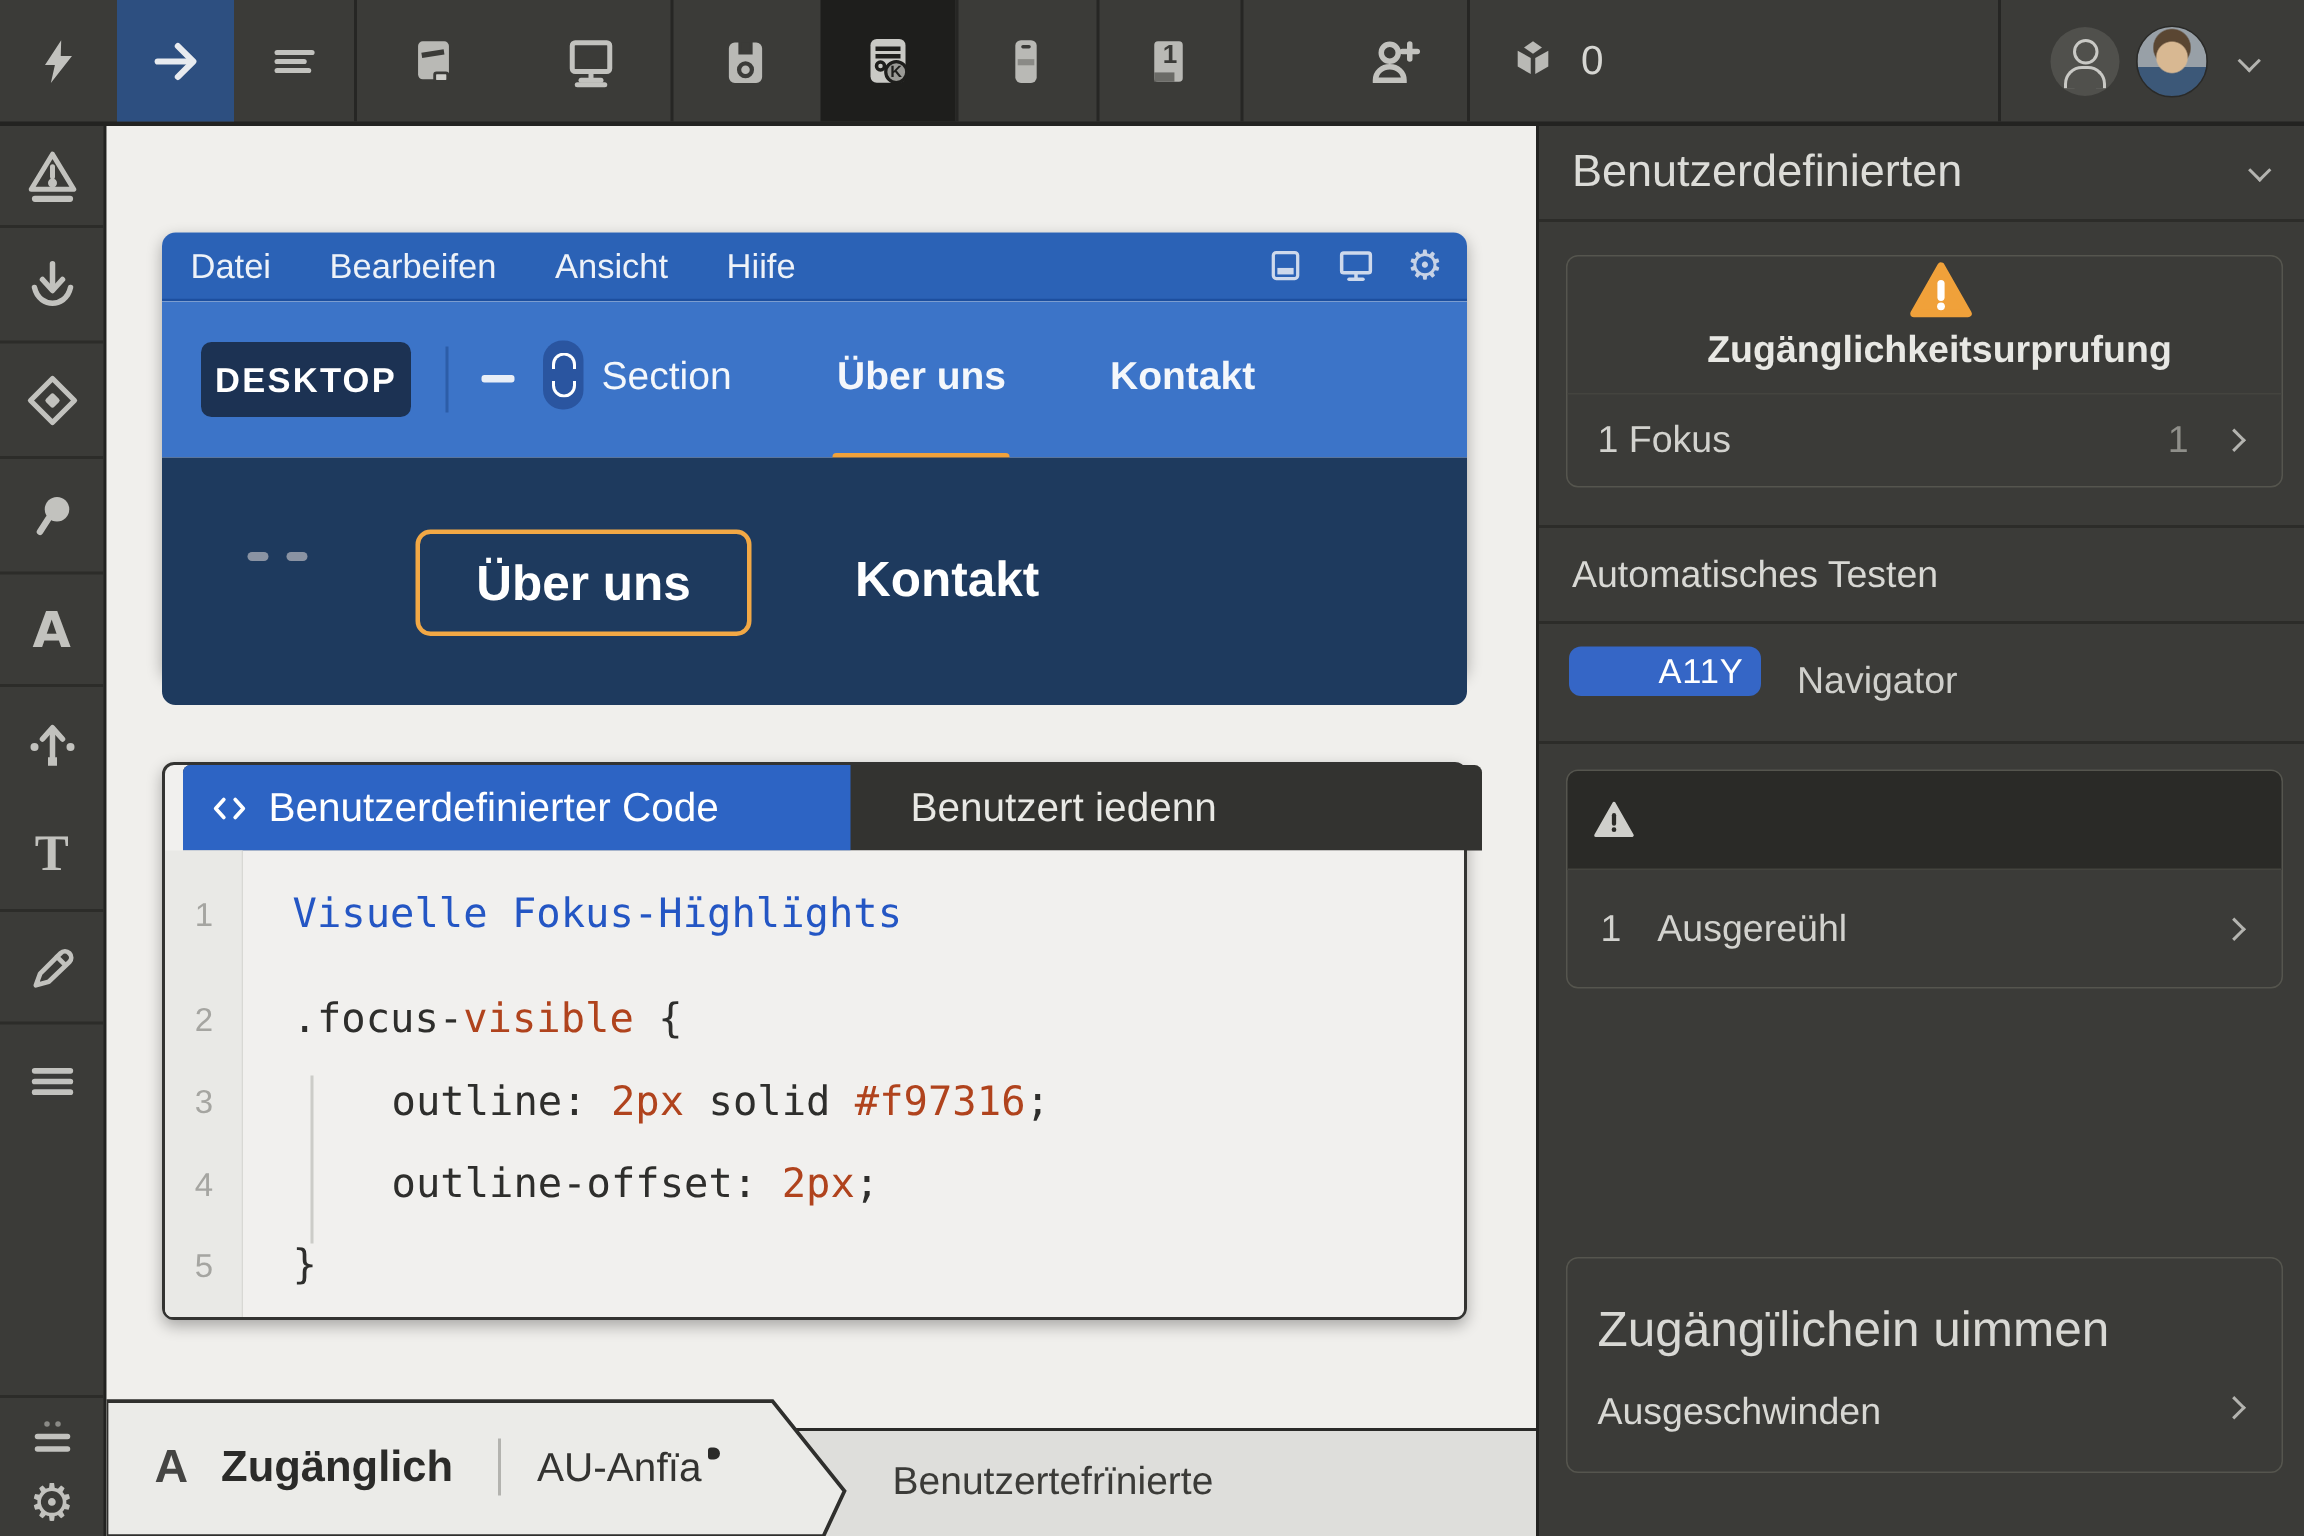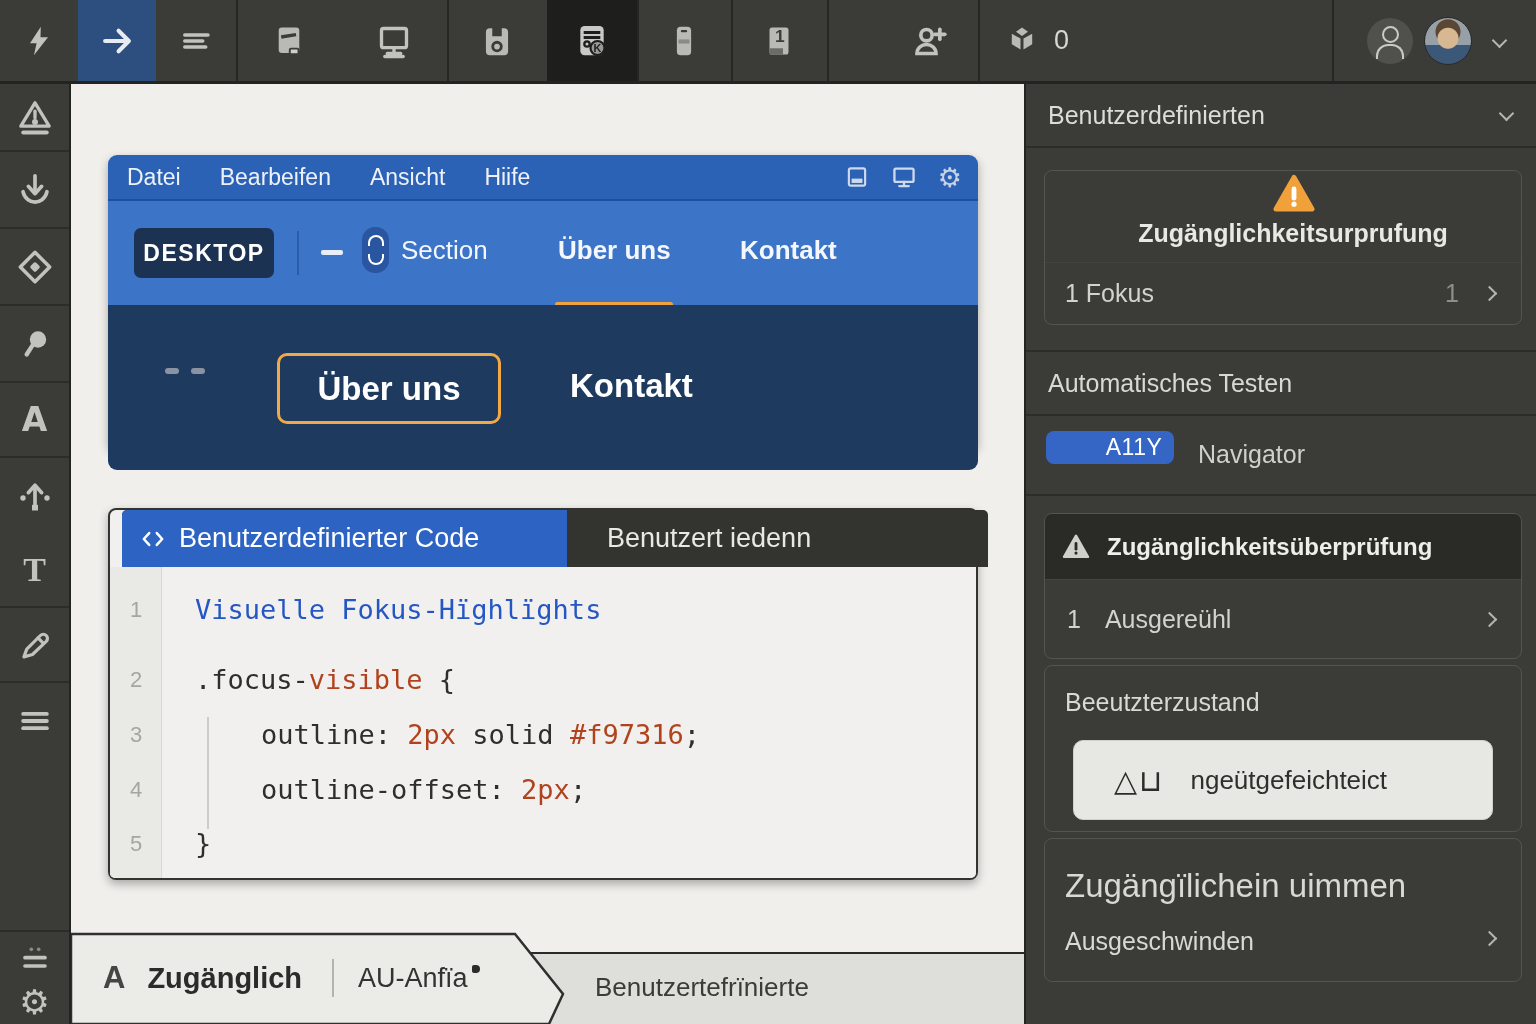--- a/index.html
+++ b/index.html
@@ -85,7 +85,7 @@
   
   #rightbar { position:absolute; left:1024px; top:84px; width:512px; height:940px; background:#3b3b38; border-left:2px solid #232321; color:#d9d9d5; }
   #rp-header { position:absolute; left:0; top:0; width:512px; height:64px; border-bottom:2px solid #2c2c29; display:flex; align-items:center; }
-  #rp-header-label { margin-left:22px; font-size:25px; color:#dcdcd8; }
+  #rp-header-label { margin-left:22px; font-size:30px; color:#dcdcd8; }
   #rp-header .chev { position:absolute; right:26px; top:24px; }
   .rp-card { position:absolute; left:18px; width:478px; border:1.5px solid #55554e; border-radius:8px; overflow:hidden; }
   #audit-card { top:86px; height:155px; }

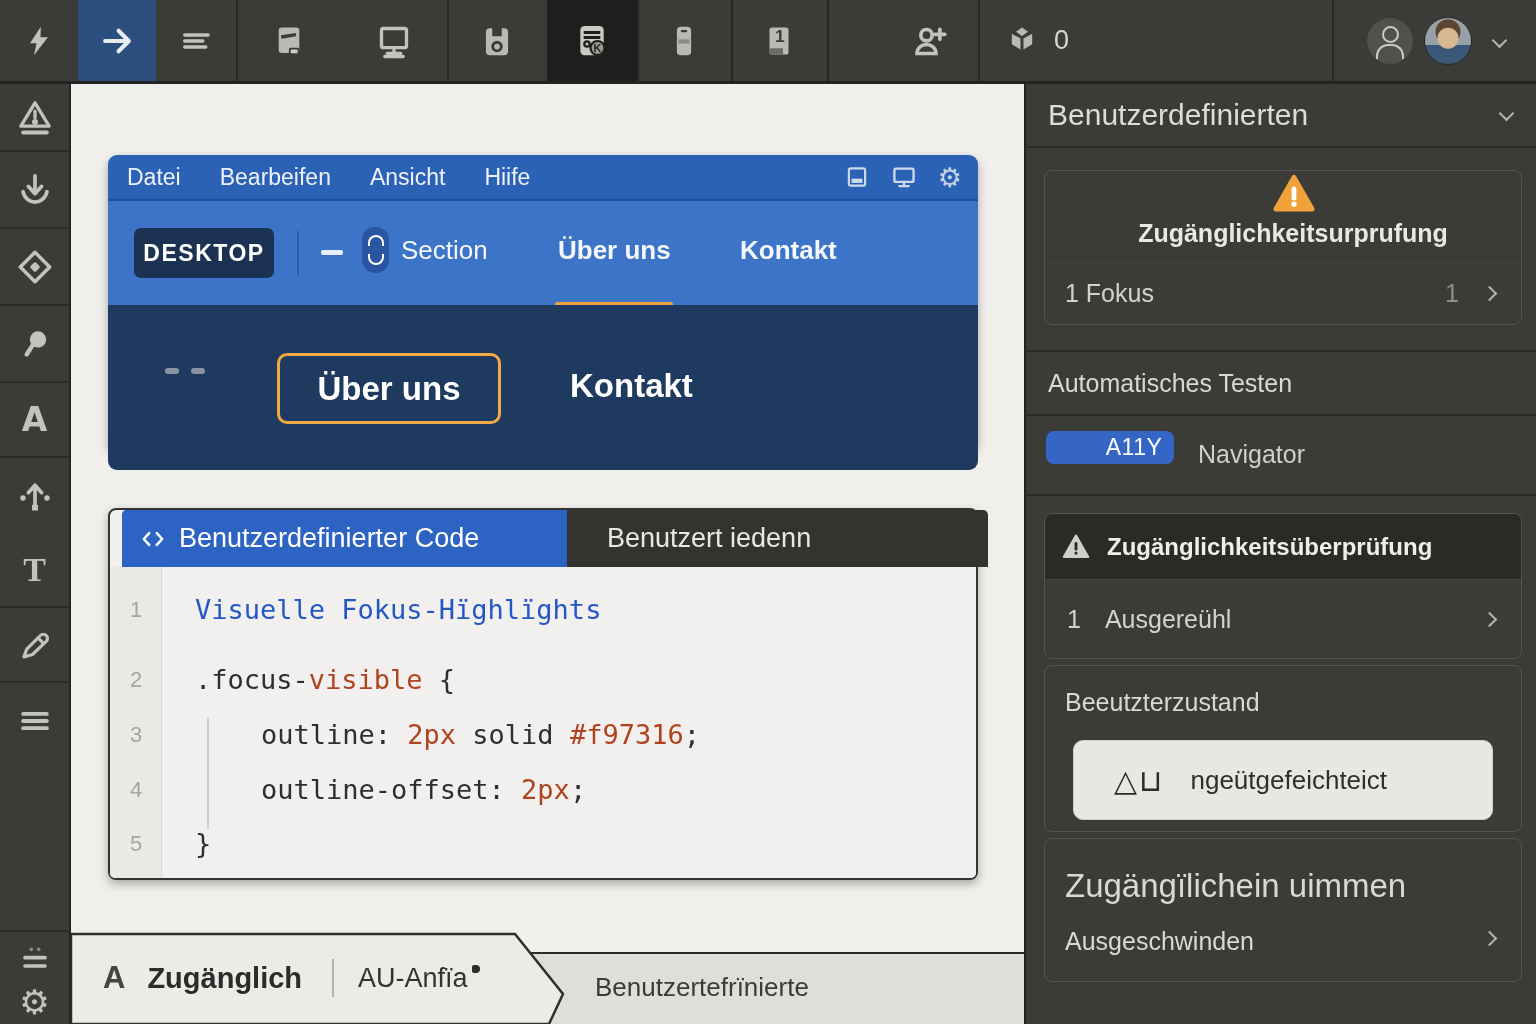--- a/index.html
+++ b/index.html
@@ -434,7 +434,6 @@
           <path d="M12 9.5 V13.5" stroke="#2a2a27" stroke-width="2" stroke-linecap="round"></path>
           <circle cx="12" cy="16.3" r="1.1" fill="#2a2a27"></circle>
         </svg>
-        <span id="check-title">Zugänglichkeitsüberprüfung</span>
       </div>
       <div id="check-row">
         <span id="check-row-num">1</span>

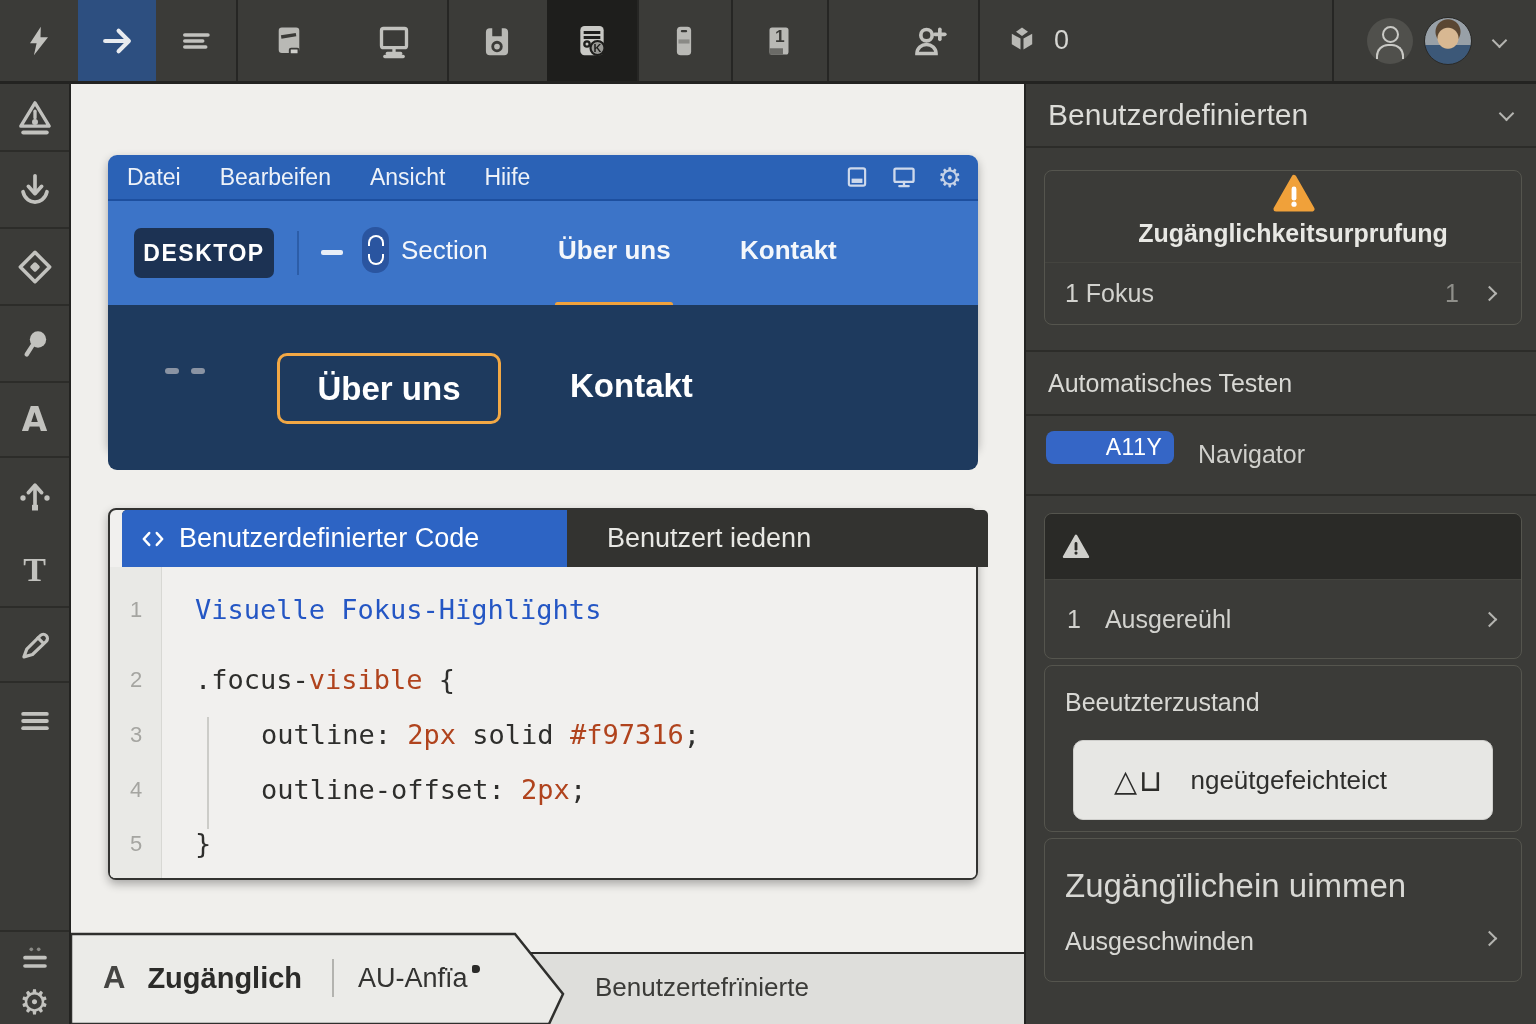--- a/index.html
+++ b/index.html
@@ -442,13 +442,6 @@
       </div>
     </div>
 
-    <div class="rp-card" id="state-card">
-      <span id="state-label">Beeutzterzustand</span>
-      <div id="state-button">
-        <span id="state-btn-icon">△⊔</span>
-        <span id="state-btn-label">ngeütgefeichteict</span>
-      </div>
-    </div>
 
     <div class="rp-card" id="links-card">
       <span id="links-row1">Zugängïlichein uimmen</span>

